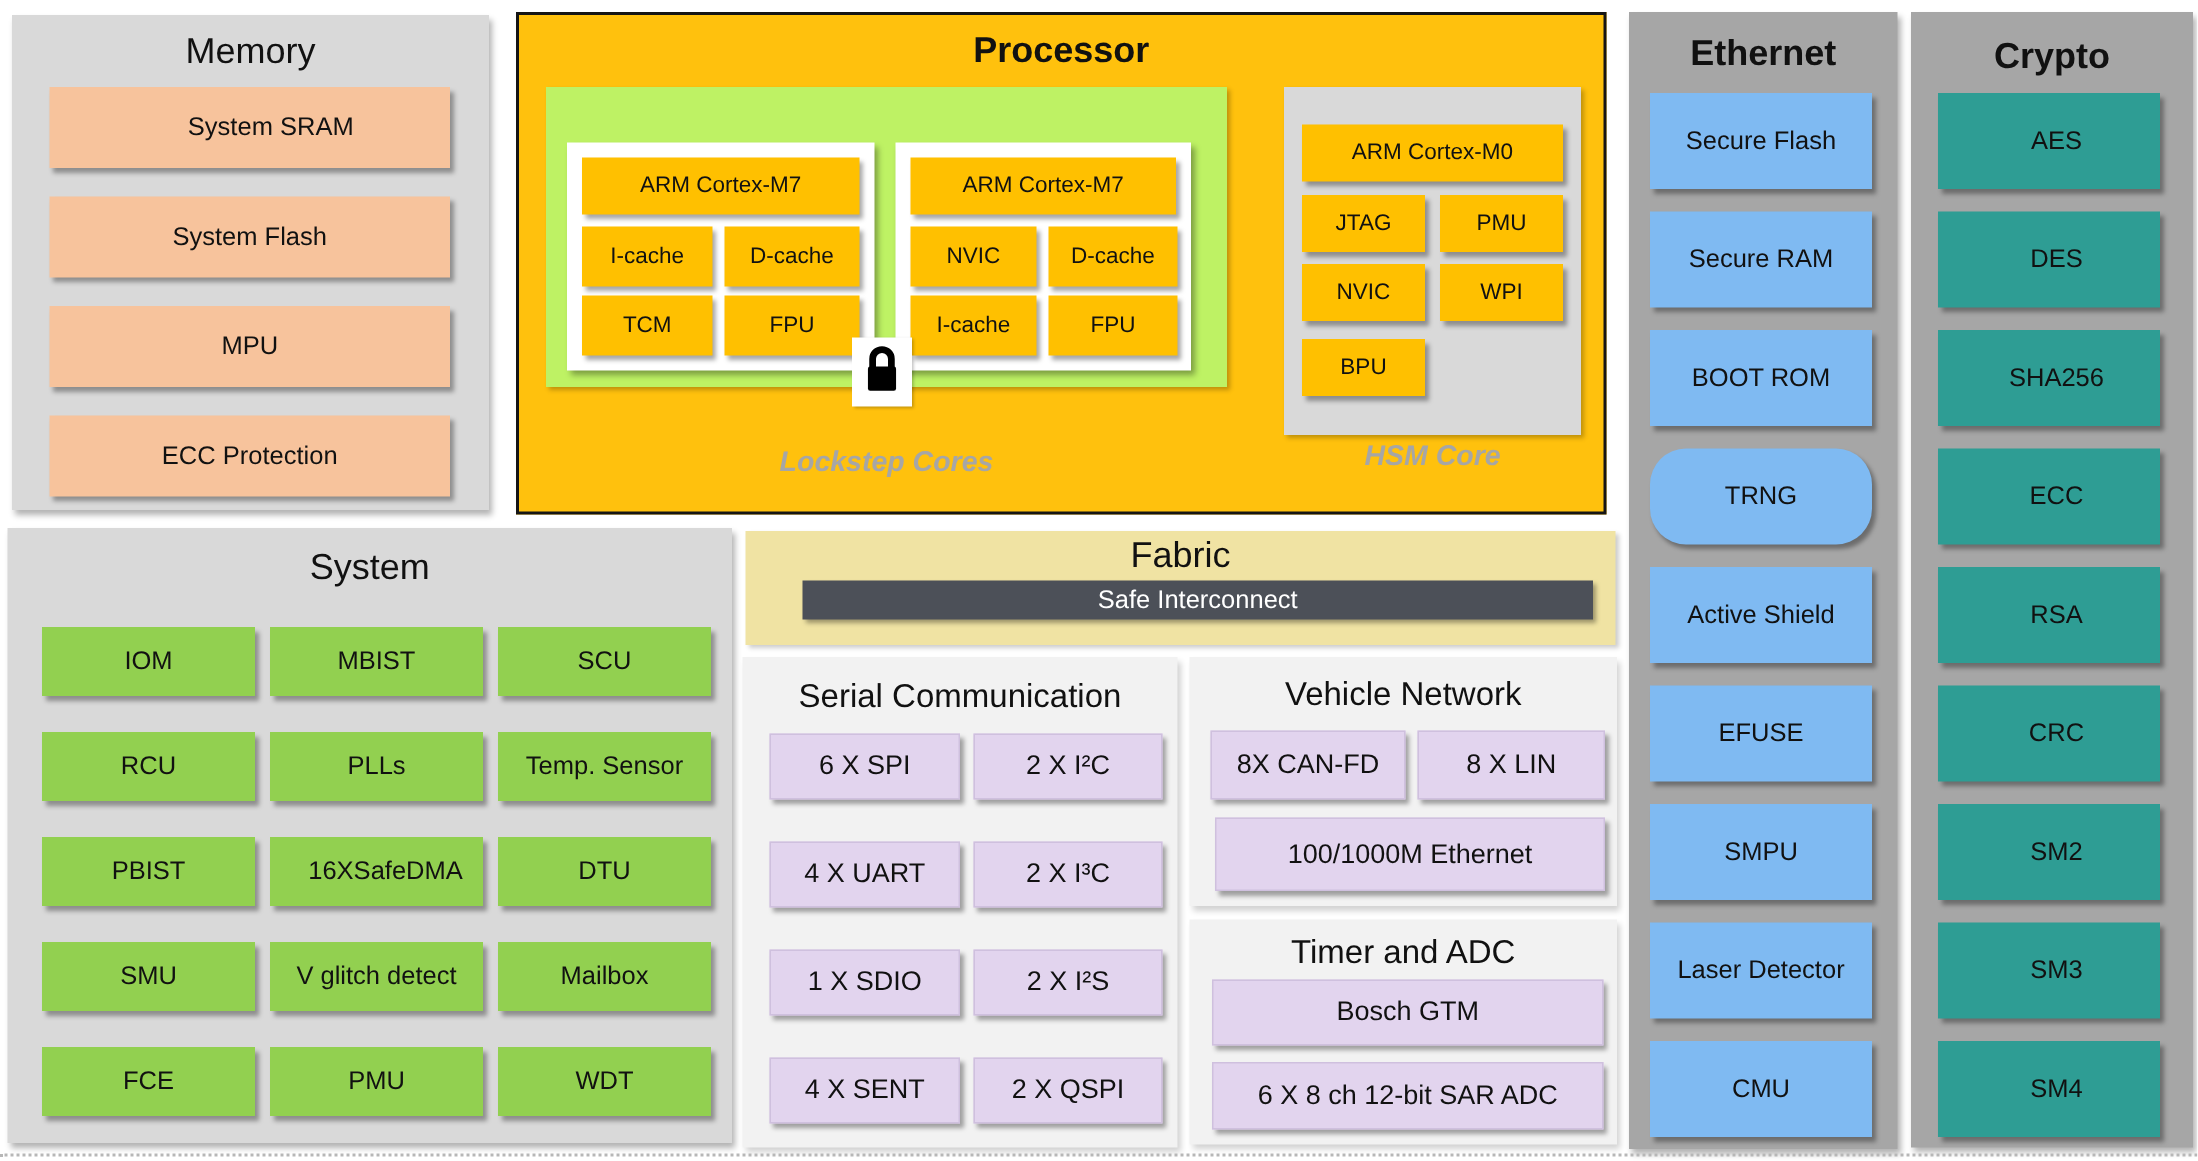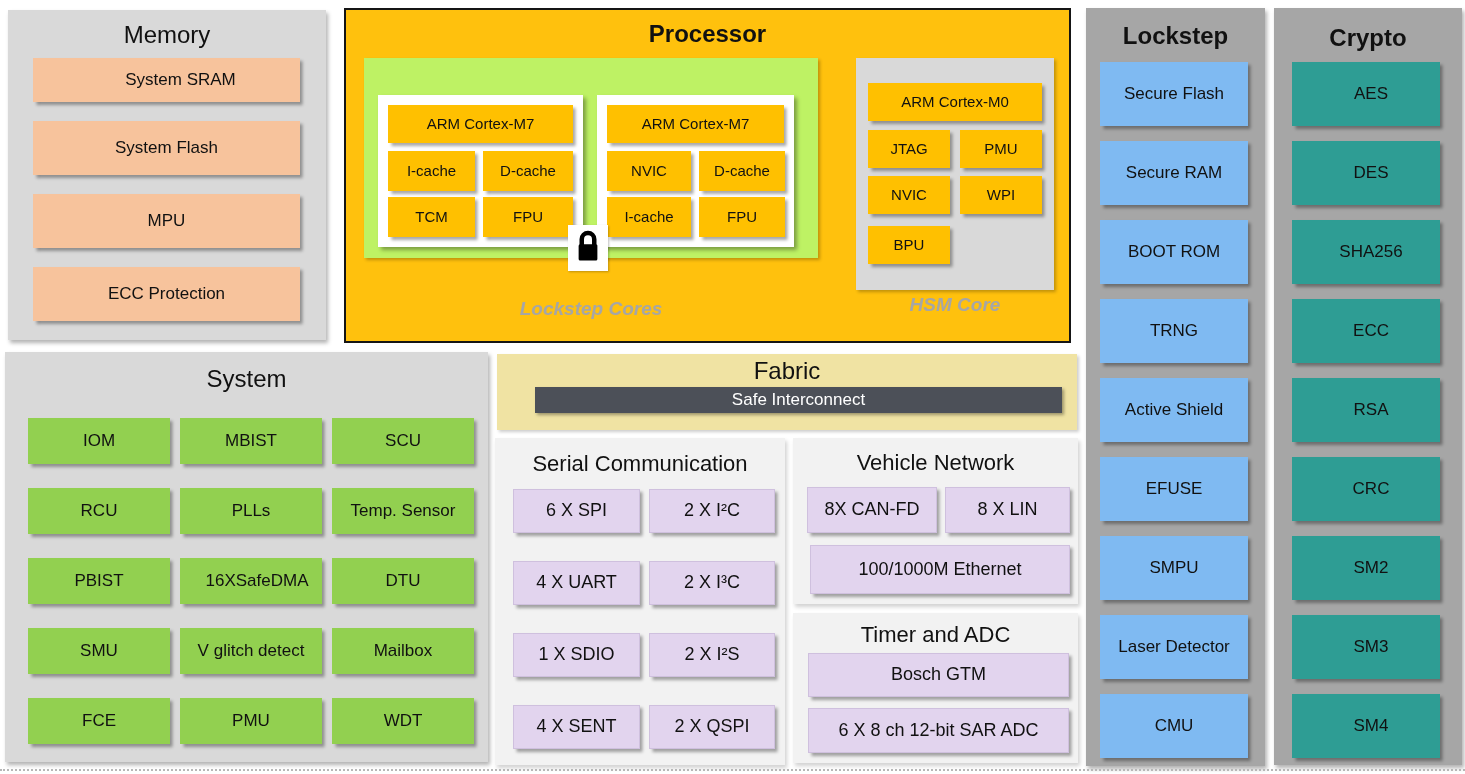--- a/index.html
+++ b/index.html
@@ -150,7 +150,7 @@
   </section>
 
   <section class="abs panel-dark" style="left:1086px;top:8px;width:179px;height:758px;">
-    <div class="t24 bold" style="margin-top:14px;">Lockstep</div>
+    <div class="t24 bold" style="margin-top:14px;">Ethernet</div>
     <div class="vstack" style="left:14px;top:54px;width:148px;gap:15px;">
       <div class="block blue" style="height:64px;">Secure Flash</div>
       <div class="block blue" style="height:64px;">Secure RAM</div>

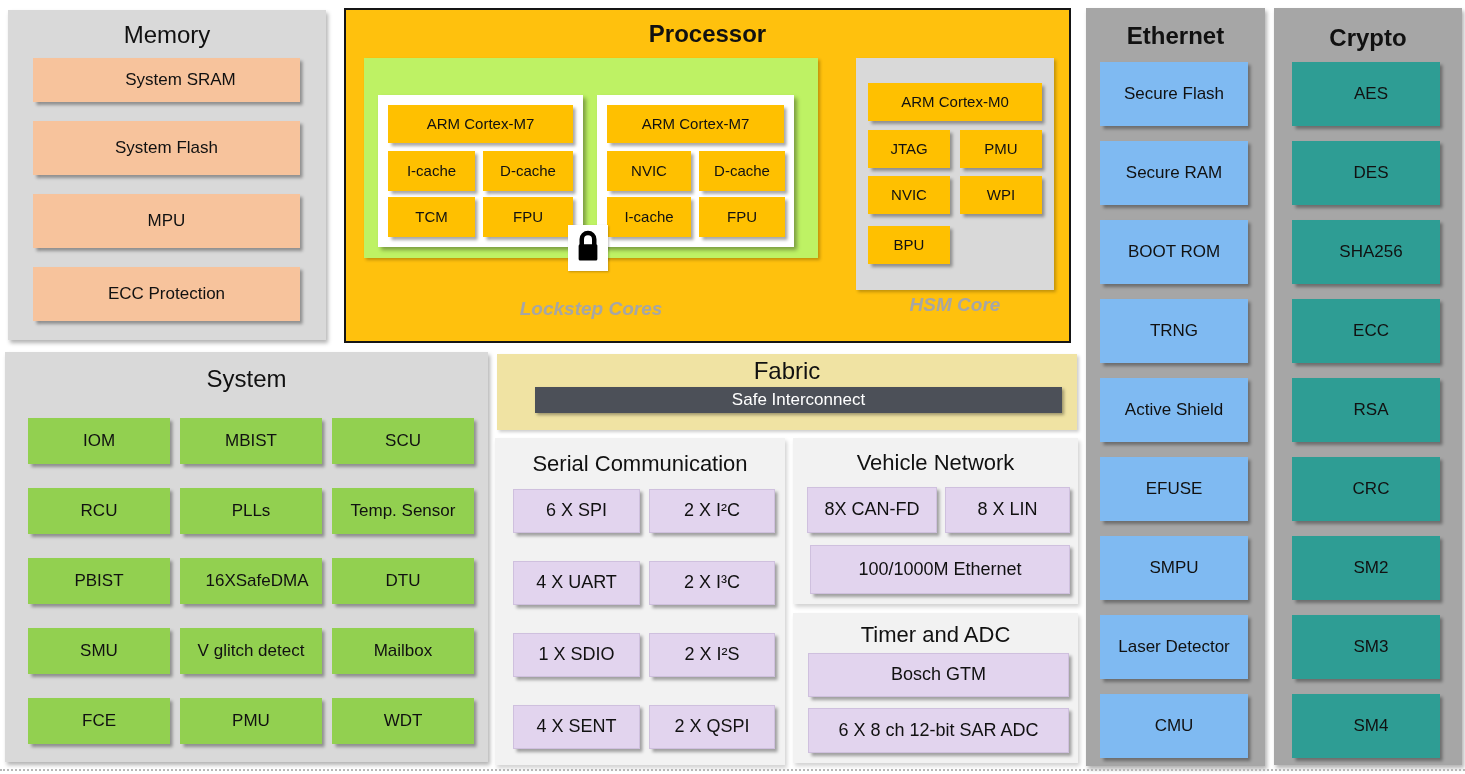--- a/index.html
+++ b/index.html
@@ -40,7 +40,7 @@
   <section class="abs panel-light" style="left:8px;top:10px;width:318px;height:330px;">
     <div class="t24" style="margin-top:11px;">Memory</div>
     <div class="vstack" style="left:25px;top:48px;width:267px;gap:19px;">
-      <div class="block peach" style="height:44px;padding-left:28px;">System SRAM</div>
+      <div class="block peach" style="height:54px;padding-left:28px;">System SRAM</div>
       <div class="block peach" style="height:54px;">System Flash</div>
       <div class="block peach" style="height:54px;">MPU</div>
       <div class="block peach" style="height:54px;">ECC Protection</div>

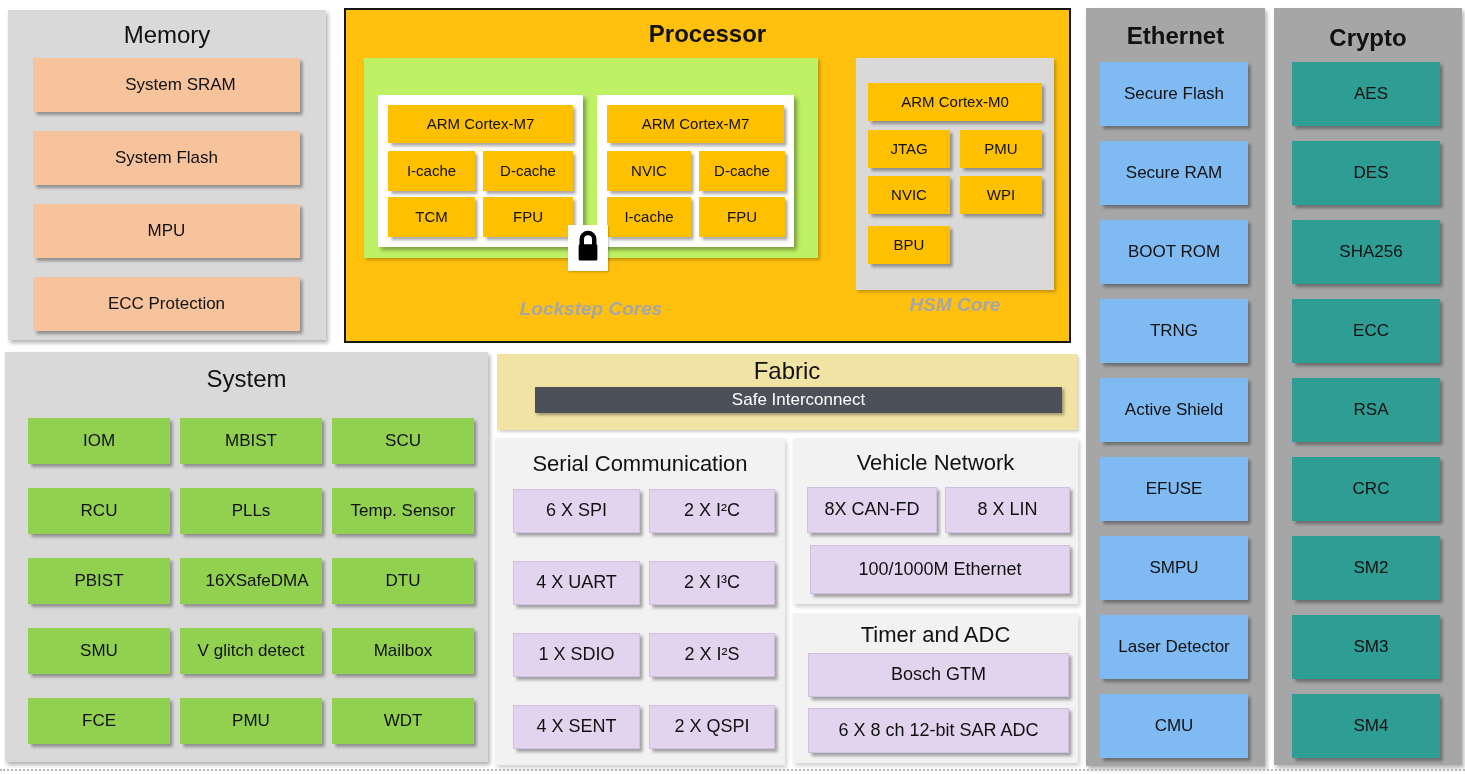--- a/index.html
+++ b/index.html
@@ -155,7 +155,7 @@
       <div class="block blue" style="height:64px;">Secure Flash</div>
       <div class="block blue" style="height:64px;">Secure RAM</div>
       <div class="block blue" style="height:64px;">BOOT ROM</div>
-      <div class="block blue" style="height:64px;">TRNG</div>
+      <div class="block blue" style="height:64px;border-radius:24px;">TRNG</div>
       <div class="block blue" style="height:64px;">Active Shield</div>
       <div class="block blue" style="height:64px;">EFUSE</div>
       <div class="block blue" style="height:64px;">SMPU</div>

